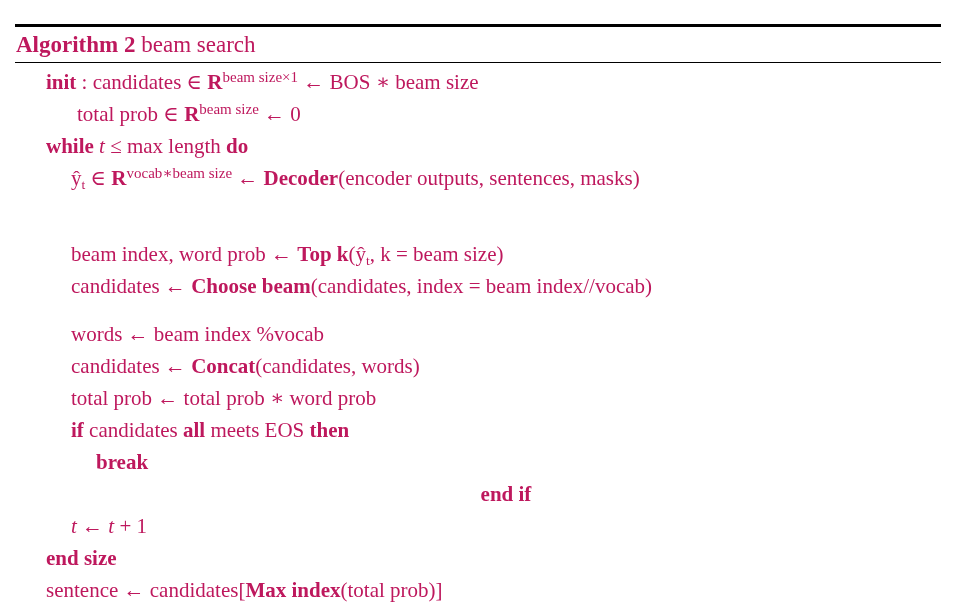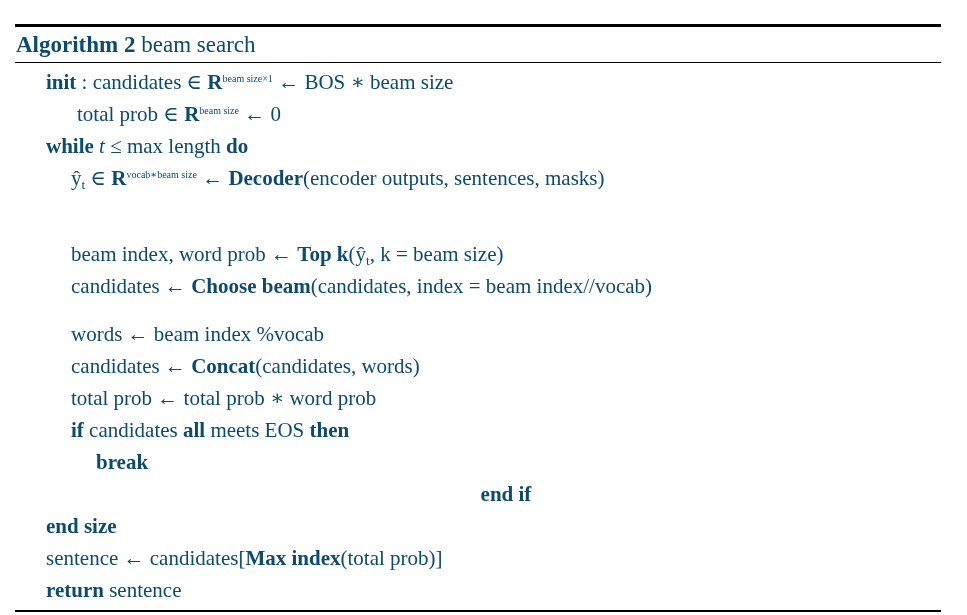--- a/index.html
+++ b/index.html
@@ -13,7 +13,7 @@
     height: 615px;
     background: #ffffff;
     font-family: "Liberation Serif", "DejaVu Serif", serif;
-    color: #0c4a6e;
+    color: #be185d;
     overflow: hidden;
   }
   .algo {

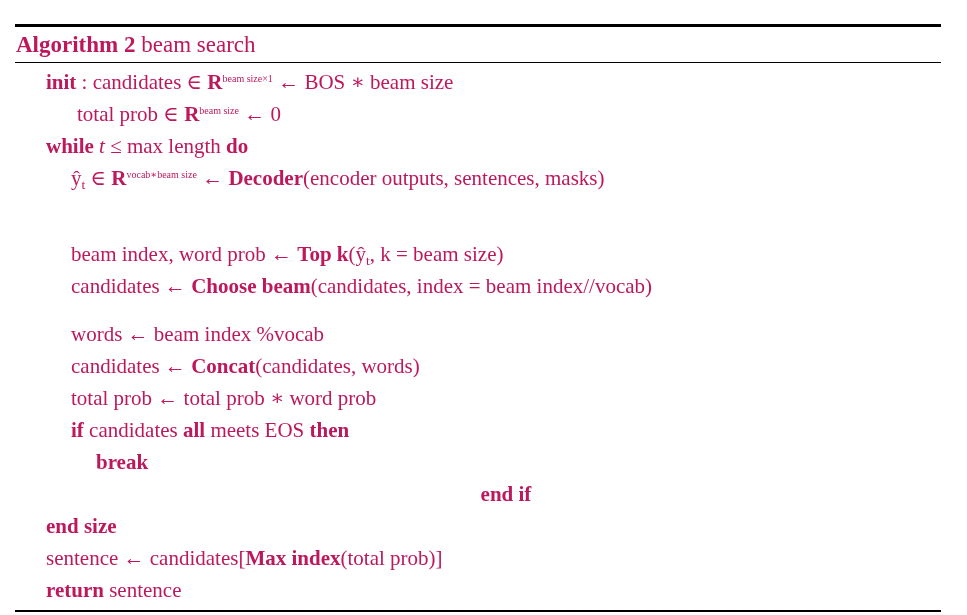--- a/index.html
+++ b/index.html
@@ -57,7 +57,7 @@
   .bold { font-weight: bold; }
   .italic { font-style: italic; }
   .sup {
-    font-size: 10px;
+    font-size: 15px;
     position: relative;
     top: -7.5px;
     line-height: 0;

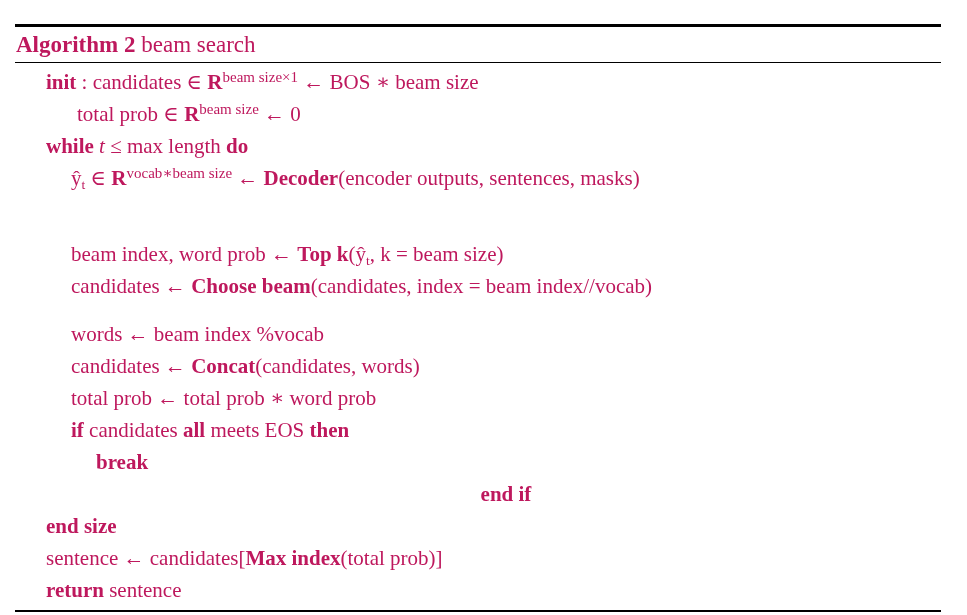--- a/index.html
+++ b/index.html
@@ -90,6 +90,7 @@
         <div class="algo-line" style="padding-left: 56px;"><span class="seg bold">if </span><span class="seg">candidates </span><span class="seg bold">all</span><span class="seg"> meets EOS </span><span class="seg bold">then</span></div>
         <div class="algo-line" style="padding-left: 81px;"><span class="seg bold">break</span></div>
         <div class="algo-line" style="padding-left: 56px; text-align: center;"><span class="seg bold">end if</span></div>
+        <div class="algo-line" style="padding-left: 56px;"><span class="seg italic">t</span><span class="seg"> ← </span><span class="seg italic">t</span><span class="seg"> + 1</span></div>
         <div class="algo-line" style="padding-left: 31px;"><span class="seg bold">end size</span></div>
         <div class="algo-line" style="padding-left: 31px;"><span class="seg">sentence ← candidates[</span><span class="seg bold">Max index</span><span class="seg">(total prob)]</span></div>
         <div class="algo-line" style="padding-left: 31px;"><span class="seg bold">return </span><span class="seg">sentence</span></div>

